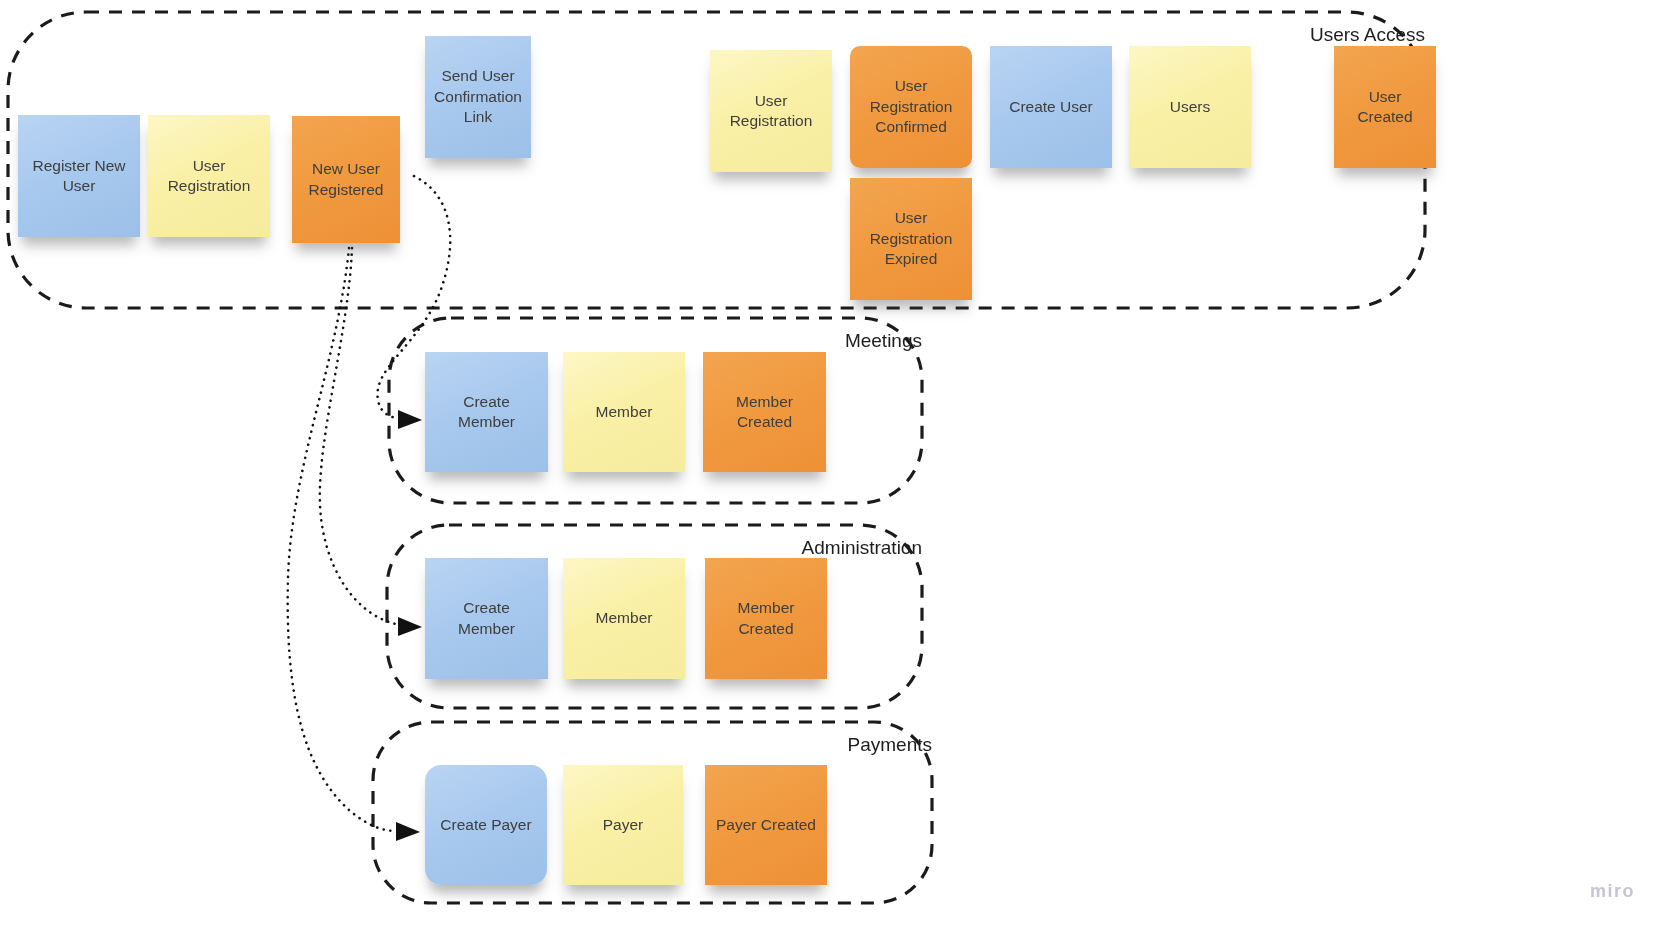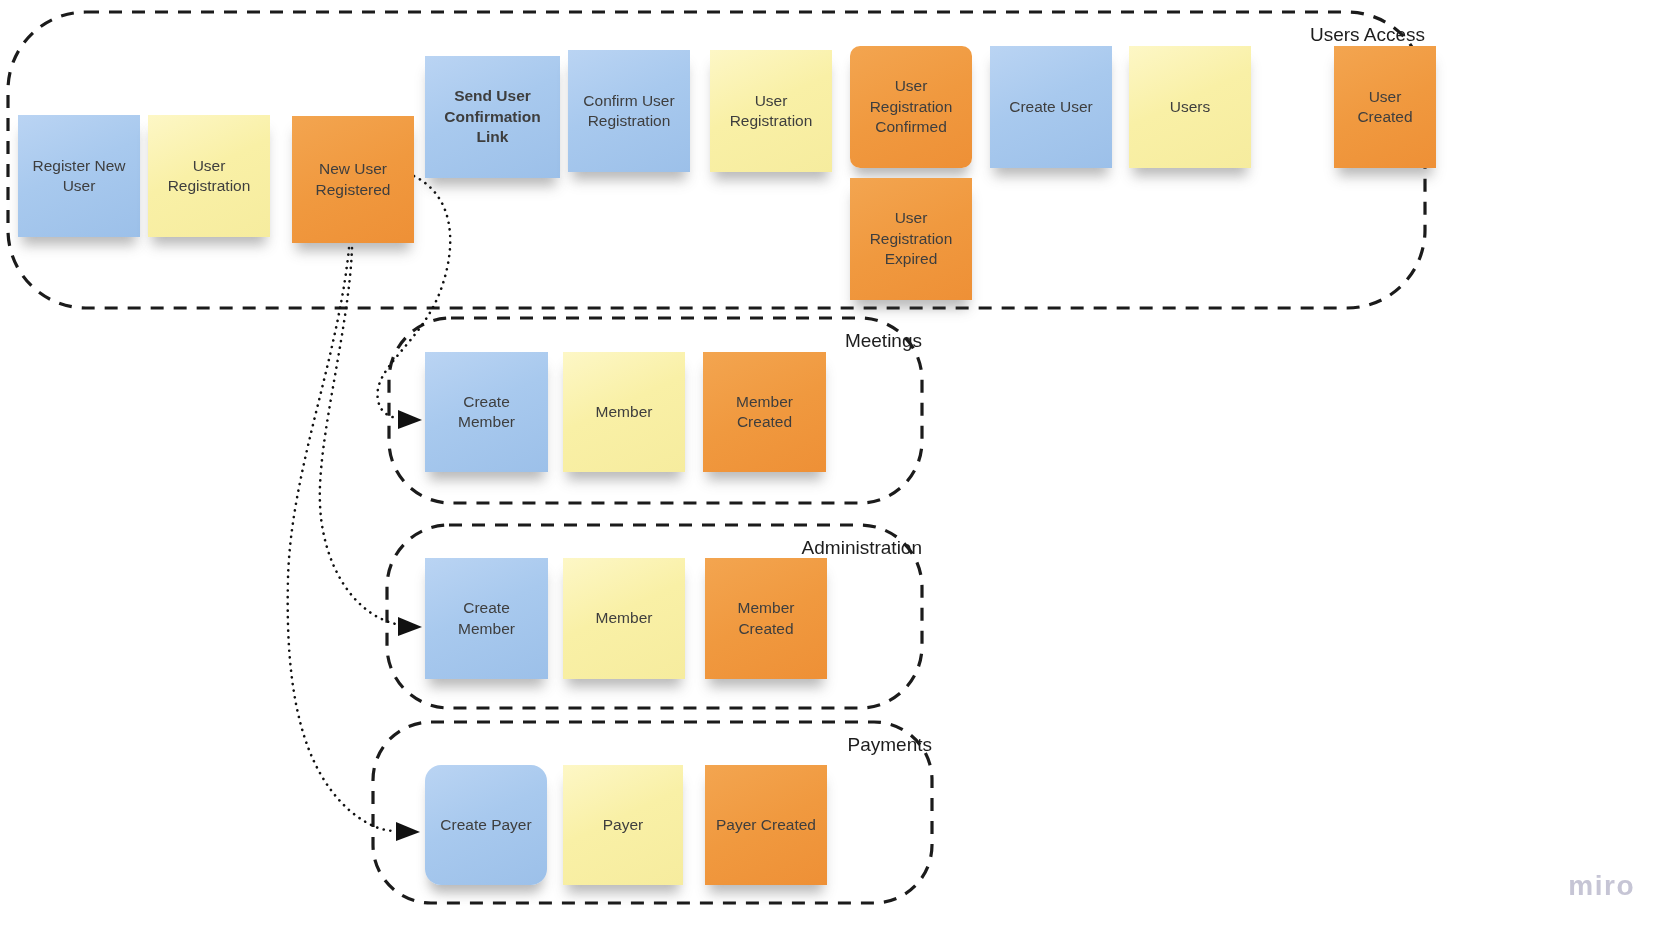--- a/index.html
+++ b/index.html
@@ -92,7 +92,7 @@
     <div class="note note-blue" style="left: 18px; top: 115px; width: 122px; height: 122px;">Register New User</div>
     <div class="note note-yellow" style="left: 148px; top: 115px; width: 122px; height: 122px;">User Registration</div>
     <div class="note note-orange" style="left: 292px; top: 116px; width: 122px; height: 127px;">New User Registered</div>
-    <div class="note note-blue" style="left: 425px; top: 56px; width: 135px; height: 122px; font-weight: bold;">Send User Confirmation Link</div>
+    <div class="note note-blue" style="left: 425px; top: 36px; width: 106px; height: 122px;">Send User Confirmation Link</div>
     <div class="note note-blue" style="left: 568px; top: 50px; width: 122px; height: 122px;">Confirm User Registration</div>
     <div class="note note-yellow" style="left: 710px; top: 50px; width: 122px; height: 122px;">User Registration</div>
     <div class="note note-orange" style="left: 850px; top: 46px; width: 122px; height: 122px; border-radius: 10px;">User Registration Confirmed</div>

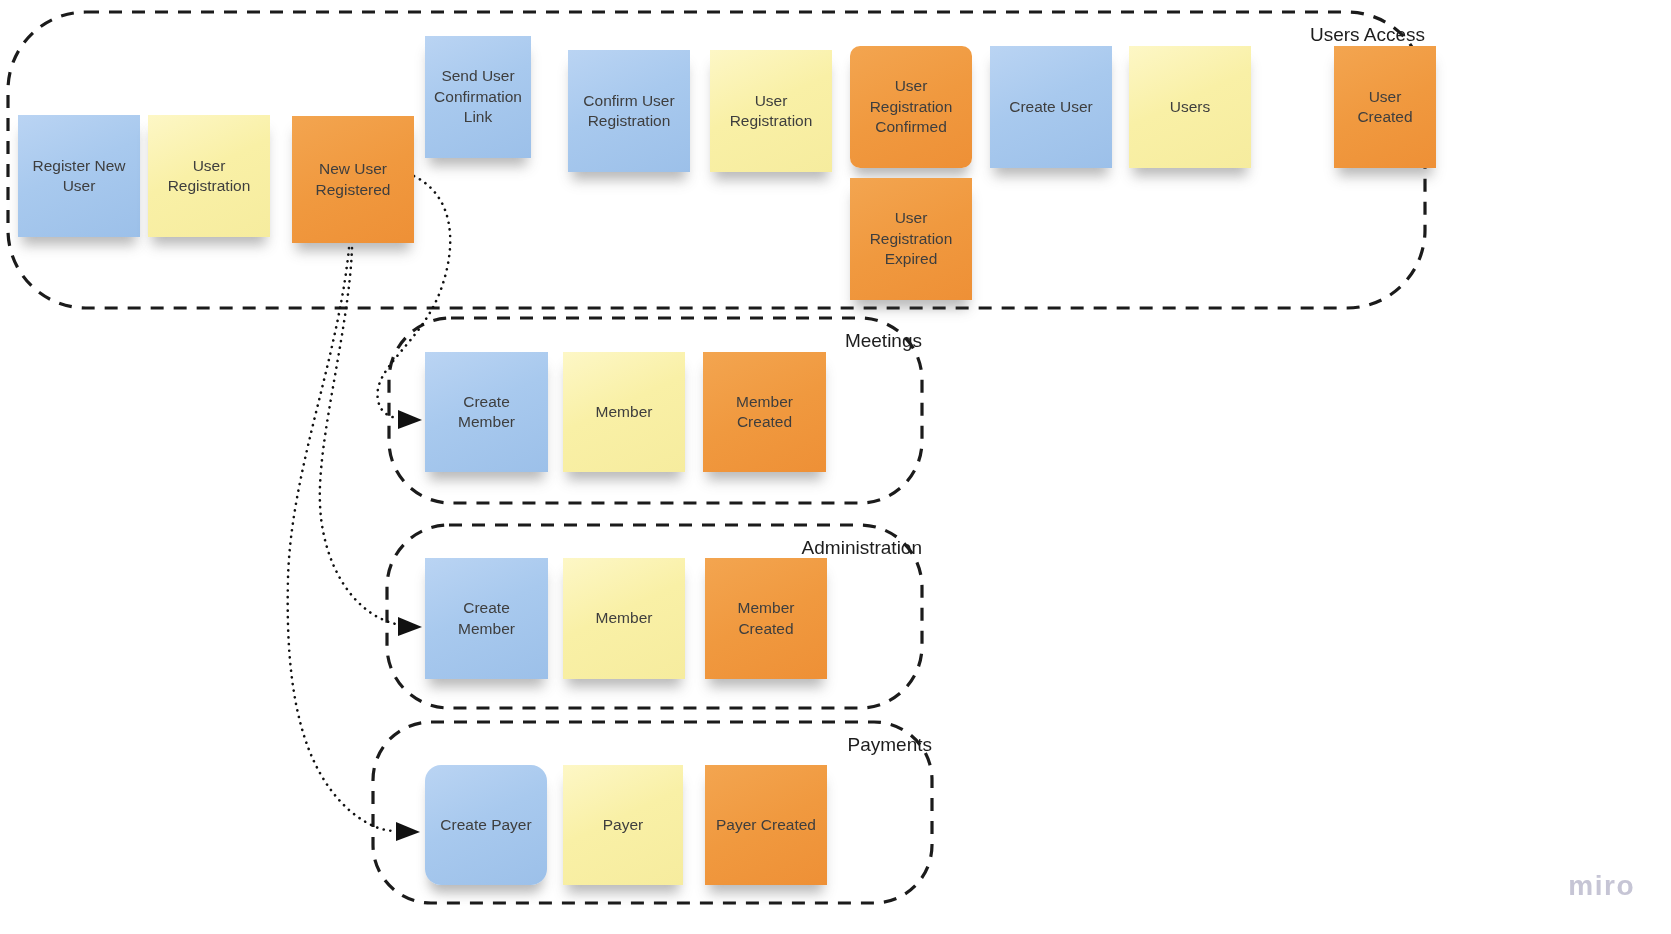--- a/index.html
+++ b/index.html
@@ -93,7 +93,6 @@
     <div class="note note-yellow" style="left: 148px; top: 115px; width: 122px; height: 122px;">User Registration</div>
     <div class="note note-orange" style="left: 292px; top: 116px; width: 122px; height: 127px;">New User Registered</div>
     <div class="note note-blue" style="left: 425px; top: 36px; width: 106px; height: 122px;">Send User Confirmation Link</div>
-    <div class="note note-blue" style="left: 568px; top: 50px; width: 122px; height: 122px;">Confirm User Registration</div>
     <div class="note note-yellow" style="left: 710px; top: 50px; width: 122px; height: 122px;">User Registration</div>
     <div class="note note-orange" style="left: 850px; top: 46px; width: 122px; height: 122px; border-radius: 10px;">User Registration Confirmed</div>
     <div class="note note-blue" style="left: 990px; top: 46px; width: 122px; height: 122px;">Create User</div>

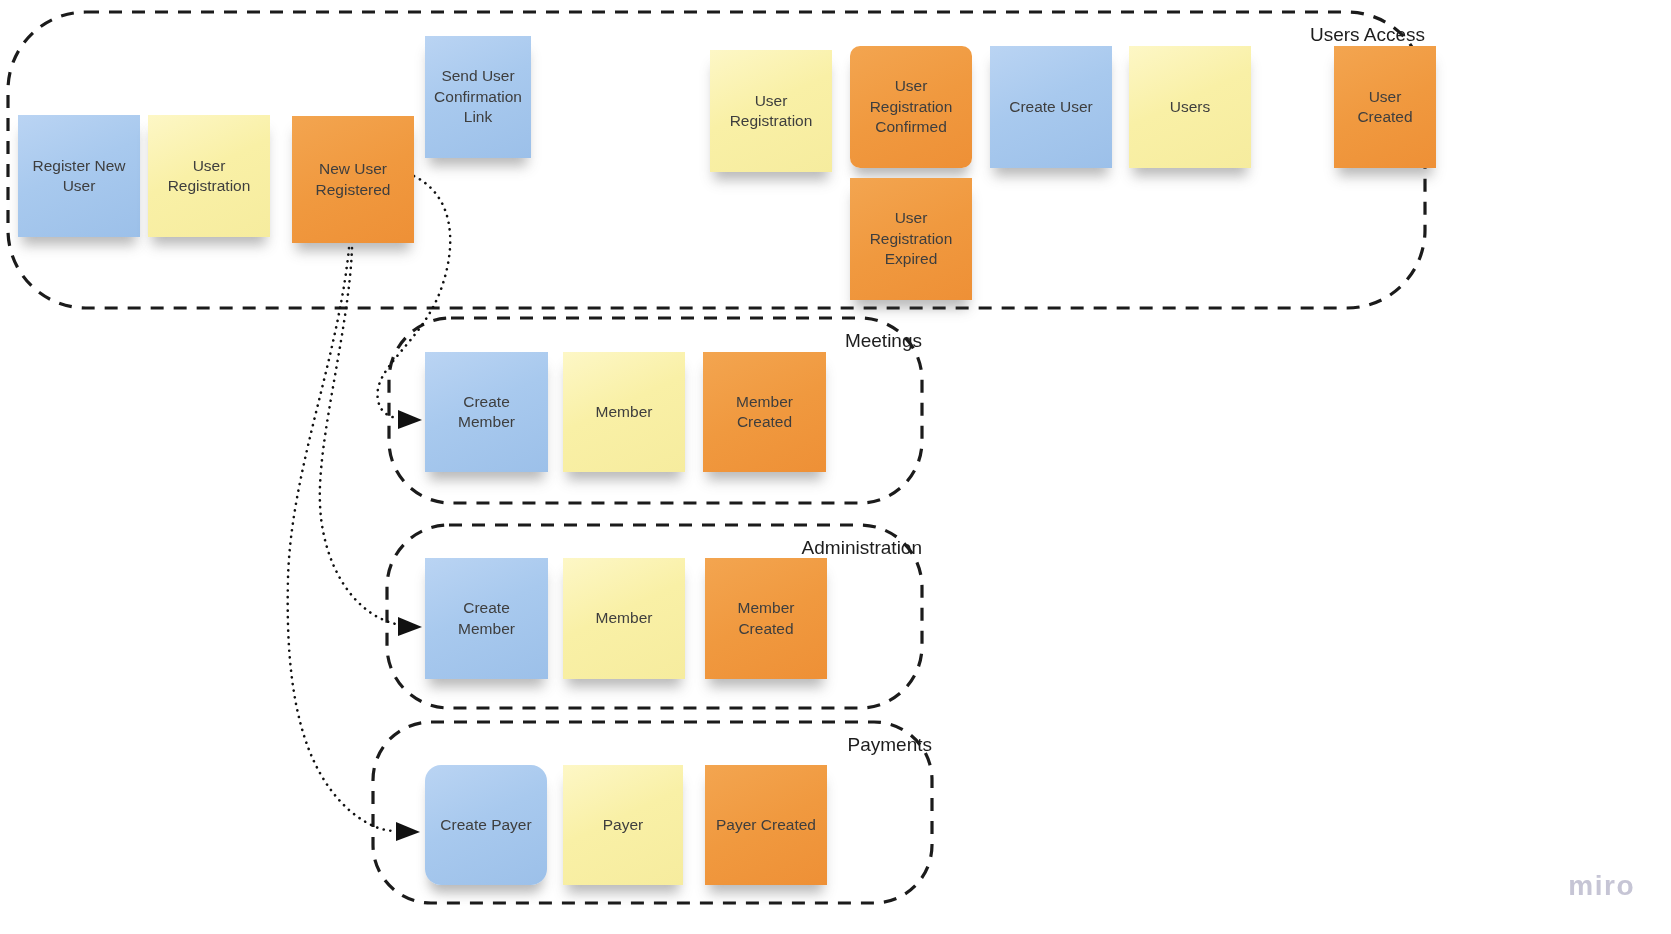--- a/index.html
+++ b/index.html
@@ -91,7 +91,7 @@
 <div class="group-title" style="left: 8px; top: 25px; width: 1417px;">Users Access</div>
     <div class="note note-blue" style="left: 18px; top: 115px; width: 122px; height: 122px;">Register New User</div>
     <div class="note note-yellow" style="left: 148px; top: 115px; width: 122px; height: 122px;">User Registration</div>
-    <div class="note note-orange" style="left: 292px; top: 116px; width: 122px; height: 127px;">New User Registered</div>
+    <div class="note note-orange" style="left: 292px; top: 116px; width: 108px; height: 127px;">New User Registered</div>
     <div class="note note-blue" style="left: 425px; top: 36px; width: 106px; height: 122px;">Send User Confirmation Link</div>
     <div class="note note-yellow" style="left: 710px; top: 50px; width: 122px; height: 122px;">User Registration</div>
     <div class="note note-orange" style="left: 850px; top: 46px; width: 122px; height: 122px; border-radius: 10px;">User Registration Confirmed</div>

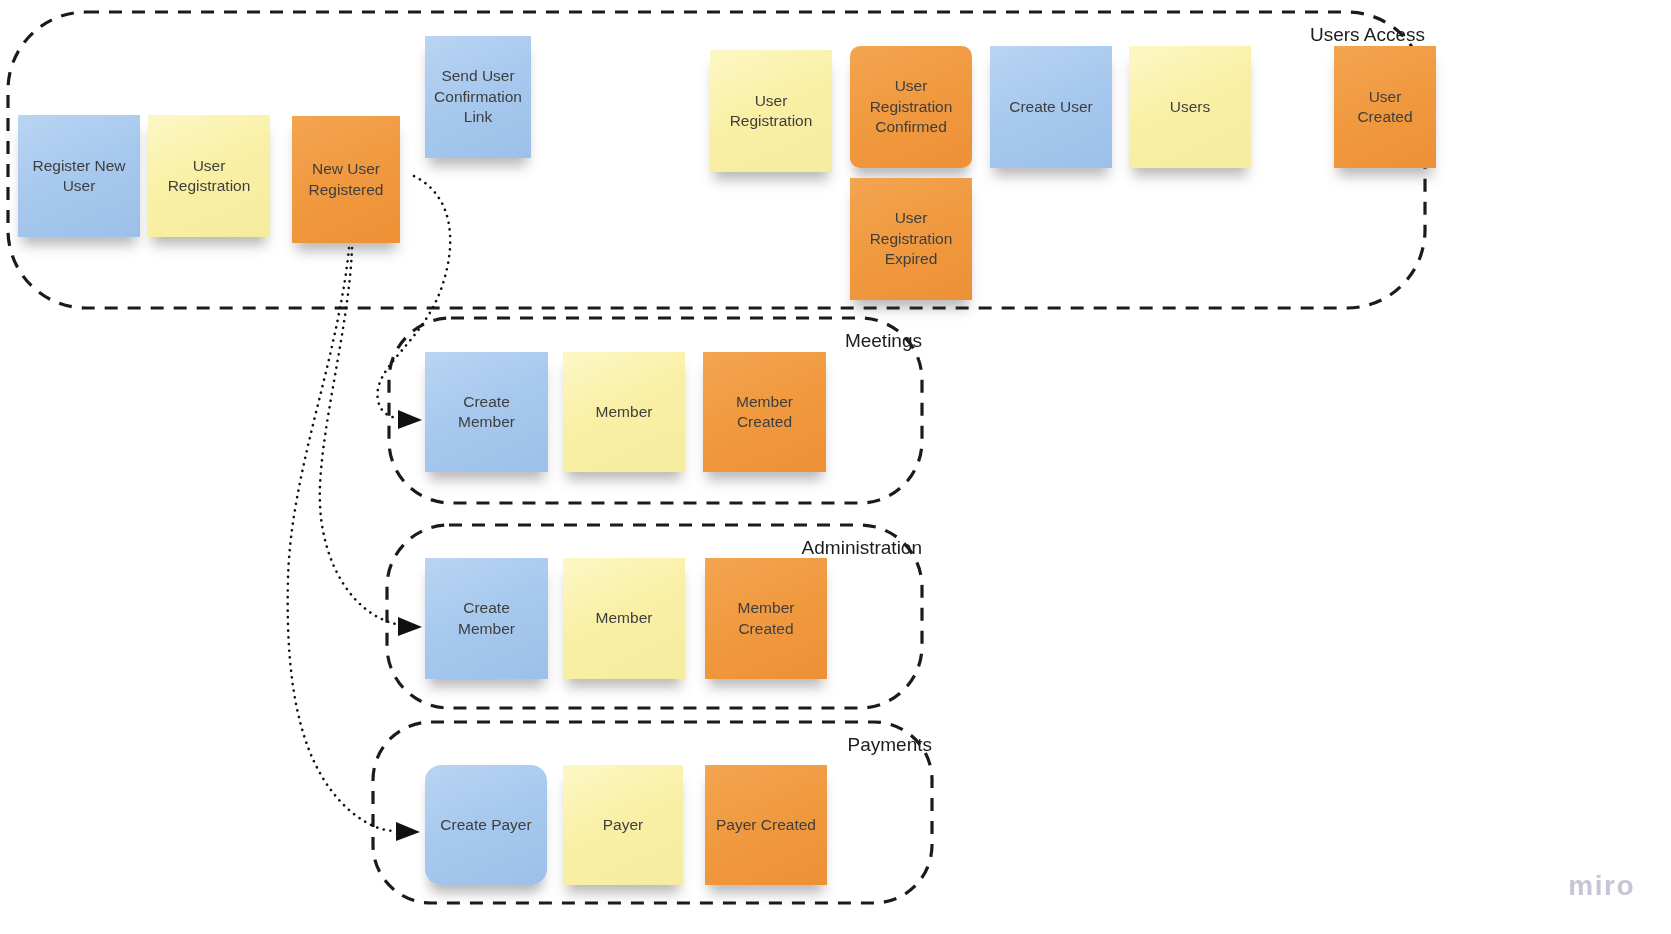--- a/index.html
+++ b/index.html
@@ -65,7 +65,7 @@
     position: absolute;
     right: 36px;
     bottom: 32px;
-    font-size: 28px;
+    font-size: 18px;
     font-weight: 700;
     letter-spacing: 1.5px;
     color: #c6c5d5;

